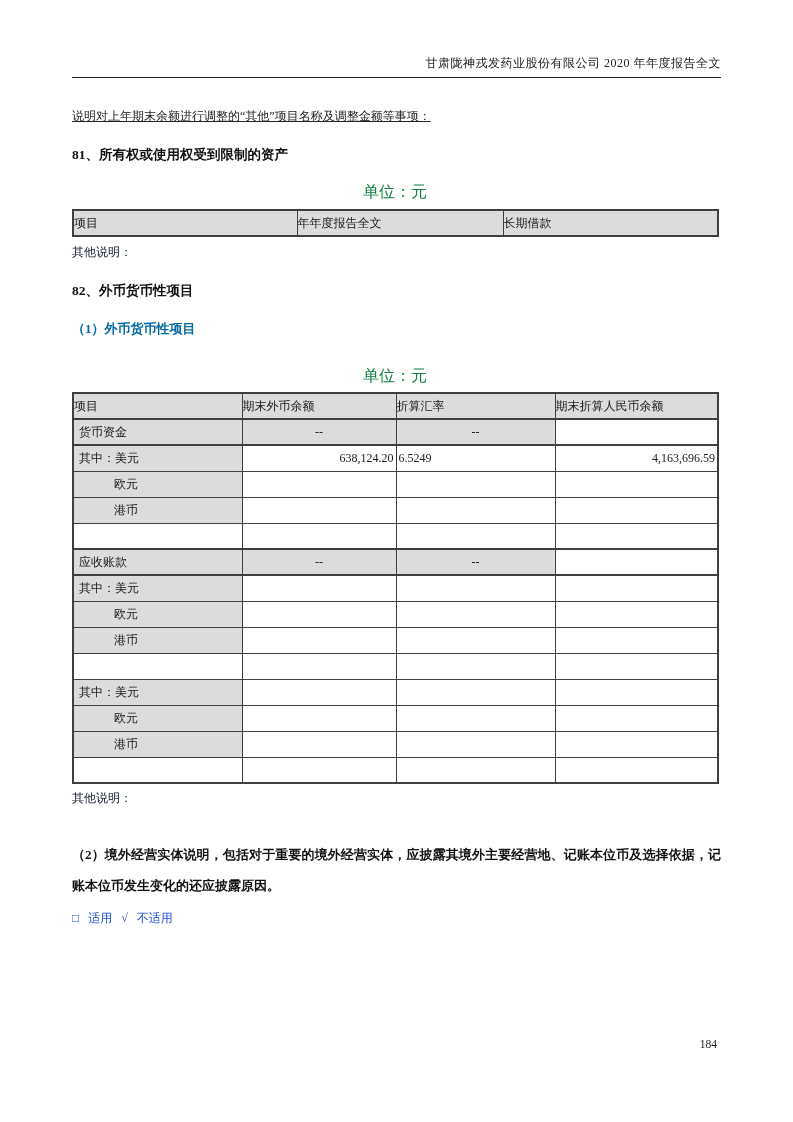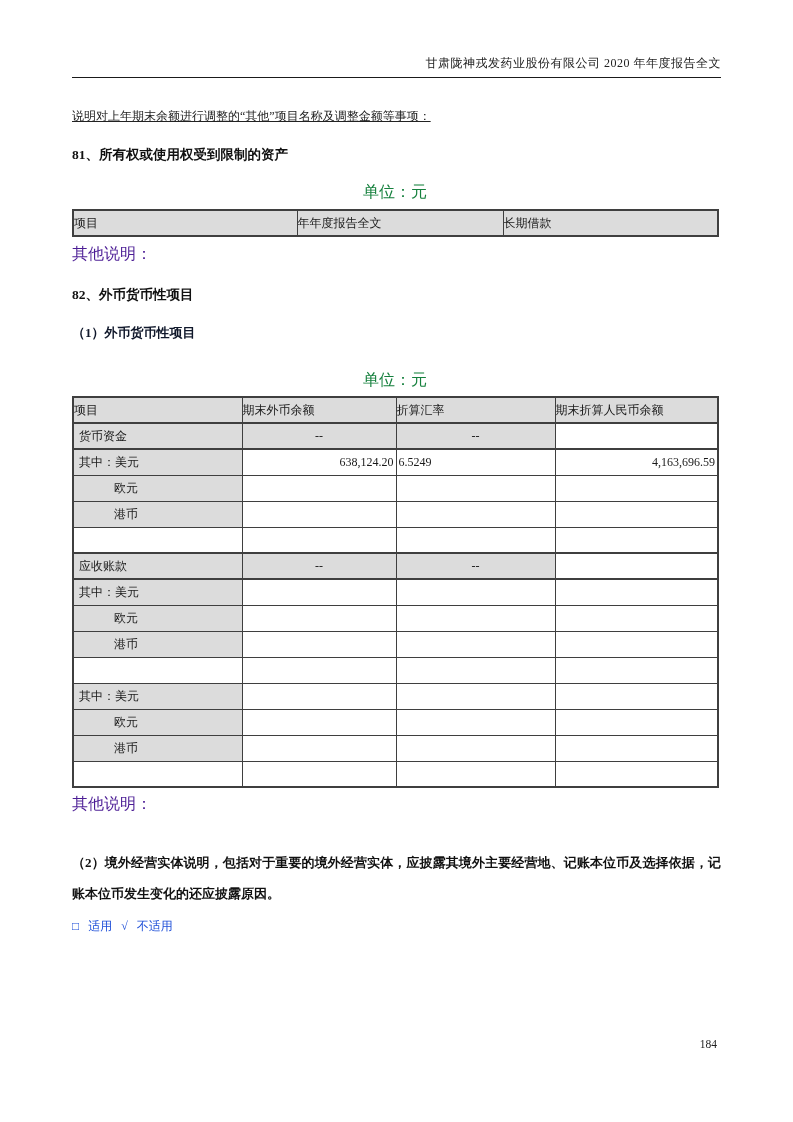--- a/index.html
+++ b/index.html
@@ -75,8 +75,8 @@
   .tbl td.rate { text-align:left; padding-left:2px; }
   .tbl tr.row-category td { border-top-width:2px; border-bottom-width:2px; }
   p.note {
-    font-size:16px;
-    color:#4c1d95;
+    font-size:12px;
+    color:#0f172a;
   }
   p.note.n81 { margin-top:7px; }
   p.note.n82 { margin-top:6px; }

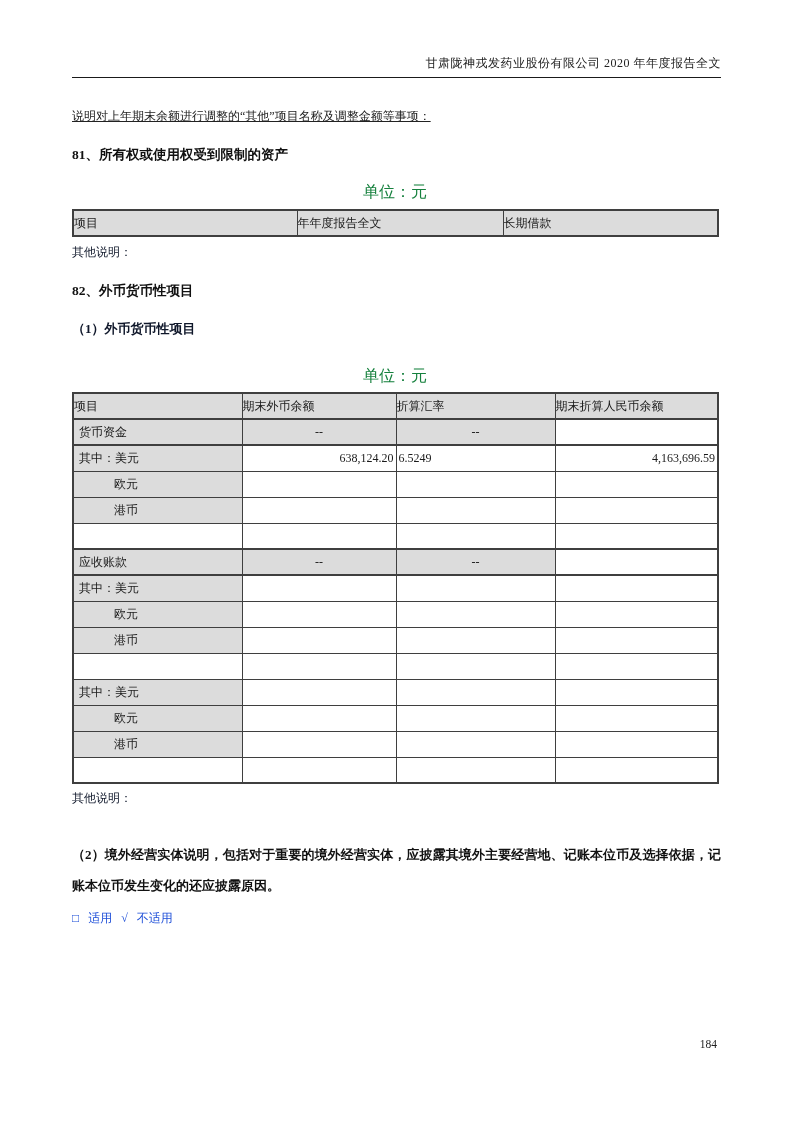--- a/index.html
+++ b/index.html
@@ -31,7 +31,7 @@
     margin-top:20px;
     font-size:13px;
     font-weight:bold;
-    color:#0f172a;
+    color:#0369a1;
   }
   p.body {
     margin-top:30px;

